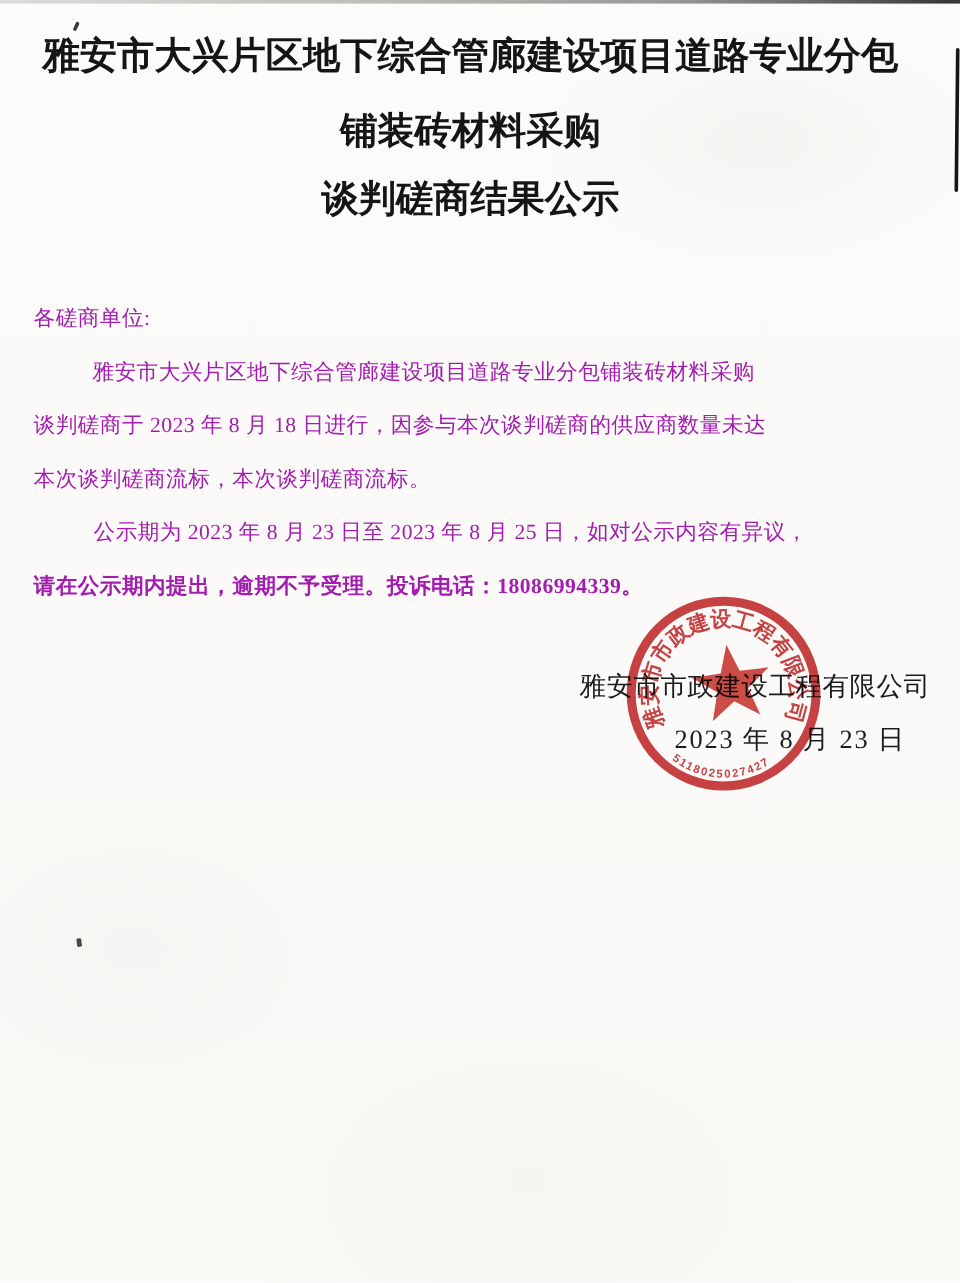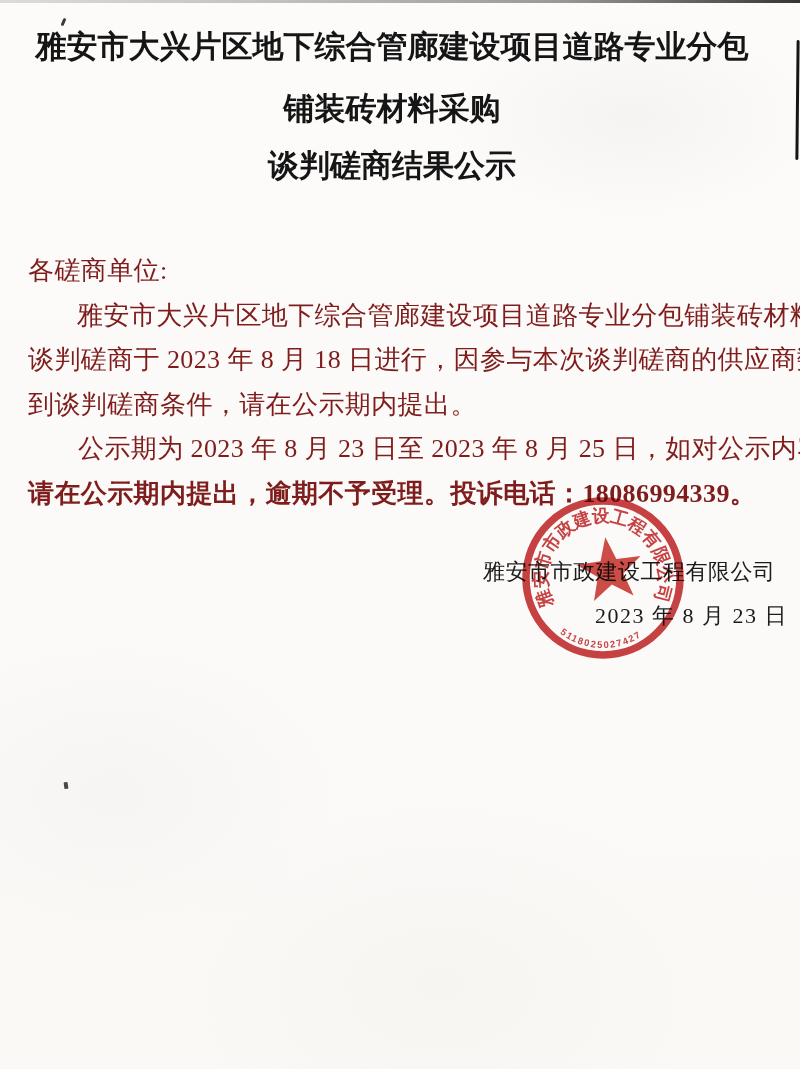--- a/index.html
+++ b/index.html
@@ -31,8 +31,8 @@
   #title3 { top: 145px; }
   .bline {
     position: absolute;
-    font-size: 26px;
-    color: #7f1d1d;
+    font-size: 18px;
+    color: #a21caf;
     white-space: nowrap;
     letter-spacing: 0.4px;
   }

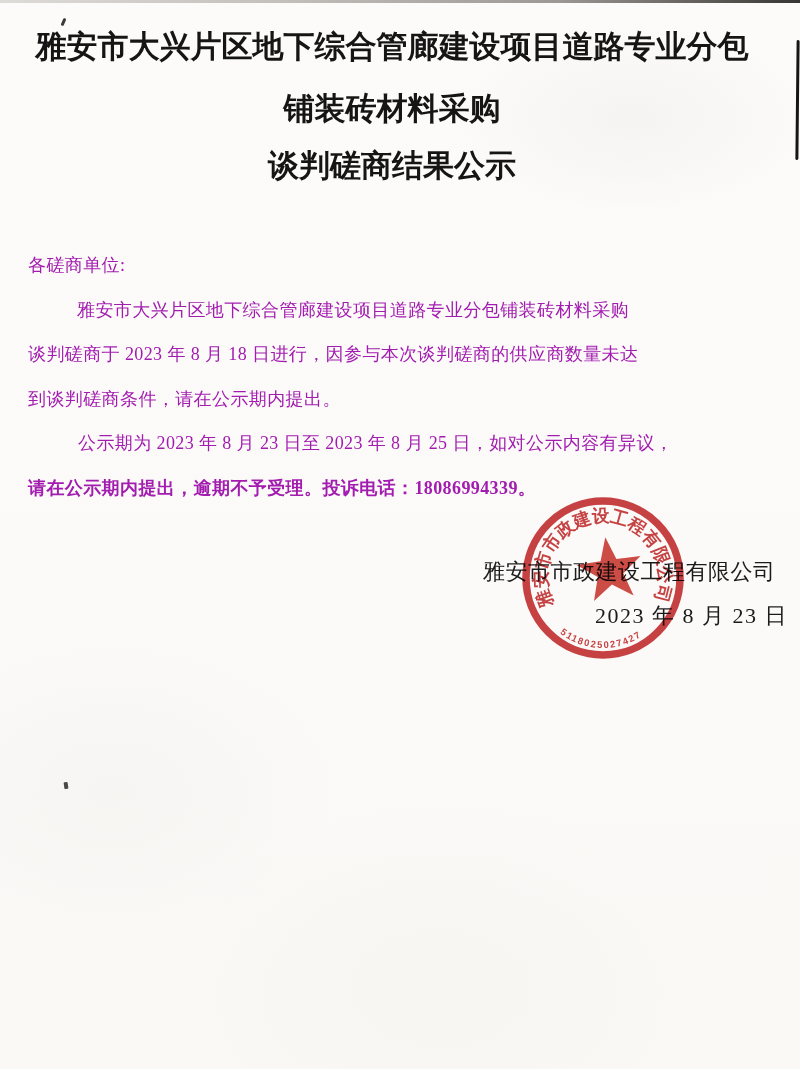--- a/index.html
+++ b/index.html
@@ -98,7 +98,7 @@
 <div class="bline" id="salutation">各磋商单位:</div>
 <div class="bline" id="p1l1">雅安市大兴片区地下综合管廊建设项目道路专业分包铺装砖材料采购</div>
 <div class="bline" id="p1l2">谈判磋商于 2023 年 8 月 18 日进行，因参与本次谈判磋商的供应商数量未达</div>
-<div class="bline" id="p1l3">到谈判磋商条件，请在公示期内提出。</div>
+<div class="bline" id="p1l3">本次谈判磋商流标，本次谈判磋商流标。</div>
 <div class="bline" id="p2l1">公示期为 2023 年 8 月 23 日至 2023 年 8 月 25 日，如对公示内容有异议，</div>
 <div class="bline" id="p2l2">请在公示期内提出，逾期不予受理。投诉电话：18086994339。</div>
 

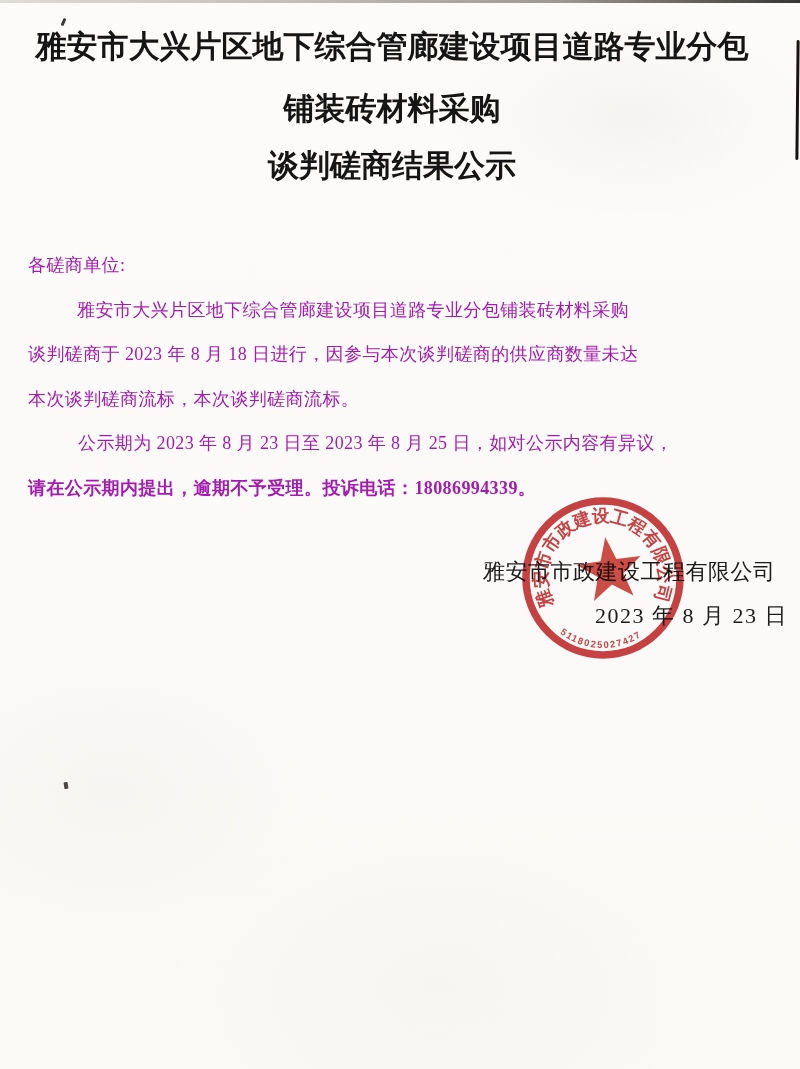--- a/index.html
+++ b/index.html
@@ -48,7 +48,7 @@
     white-space: nowrap;
   }
   #sig-company { top: 557px; left: 483px; font-size: 22px; letter-spacing: 0.5px; }
-  #sig-date { top: 601px; left: 562px; font-size: 22px; letter-spacing: 1.5px; margin-left: 33px; }
+  #sig-date { top: 601px; left: 562px; font-size: 22px; letter-spacing: 1.5px; }
   .stamp {
     position: absolute;
     left: 517px; top: 492px;

